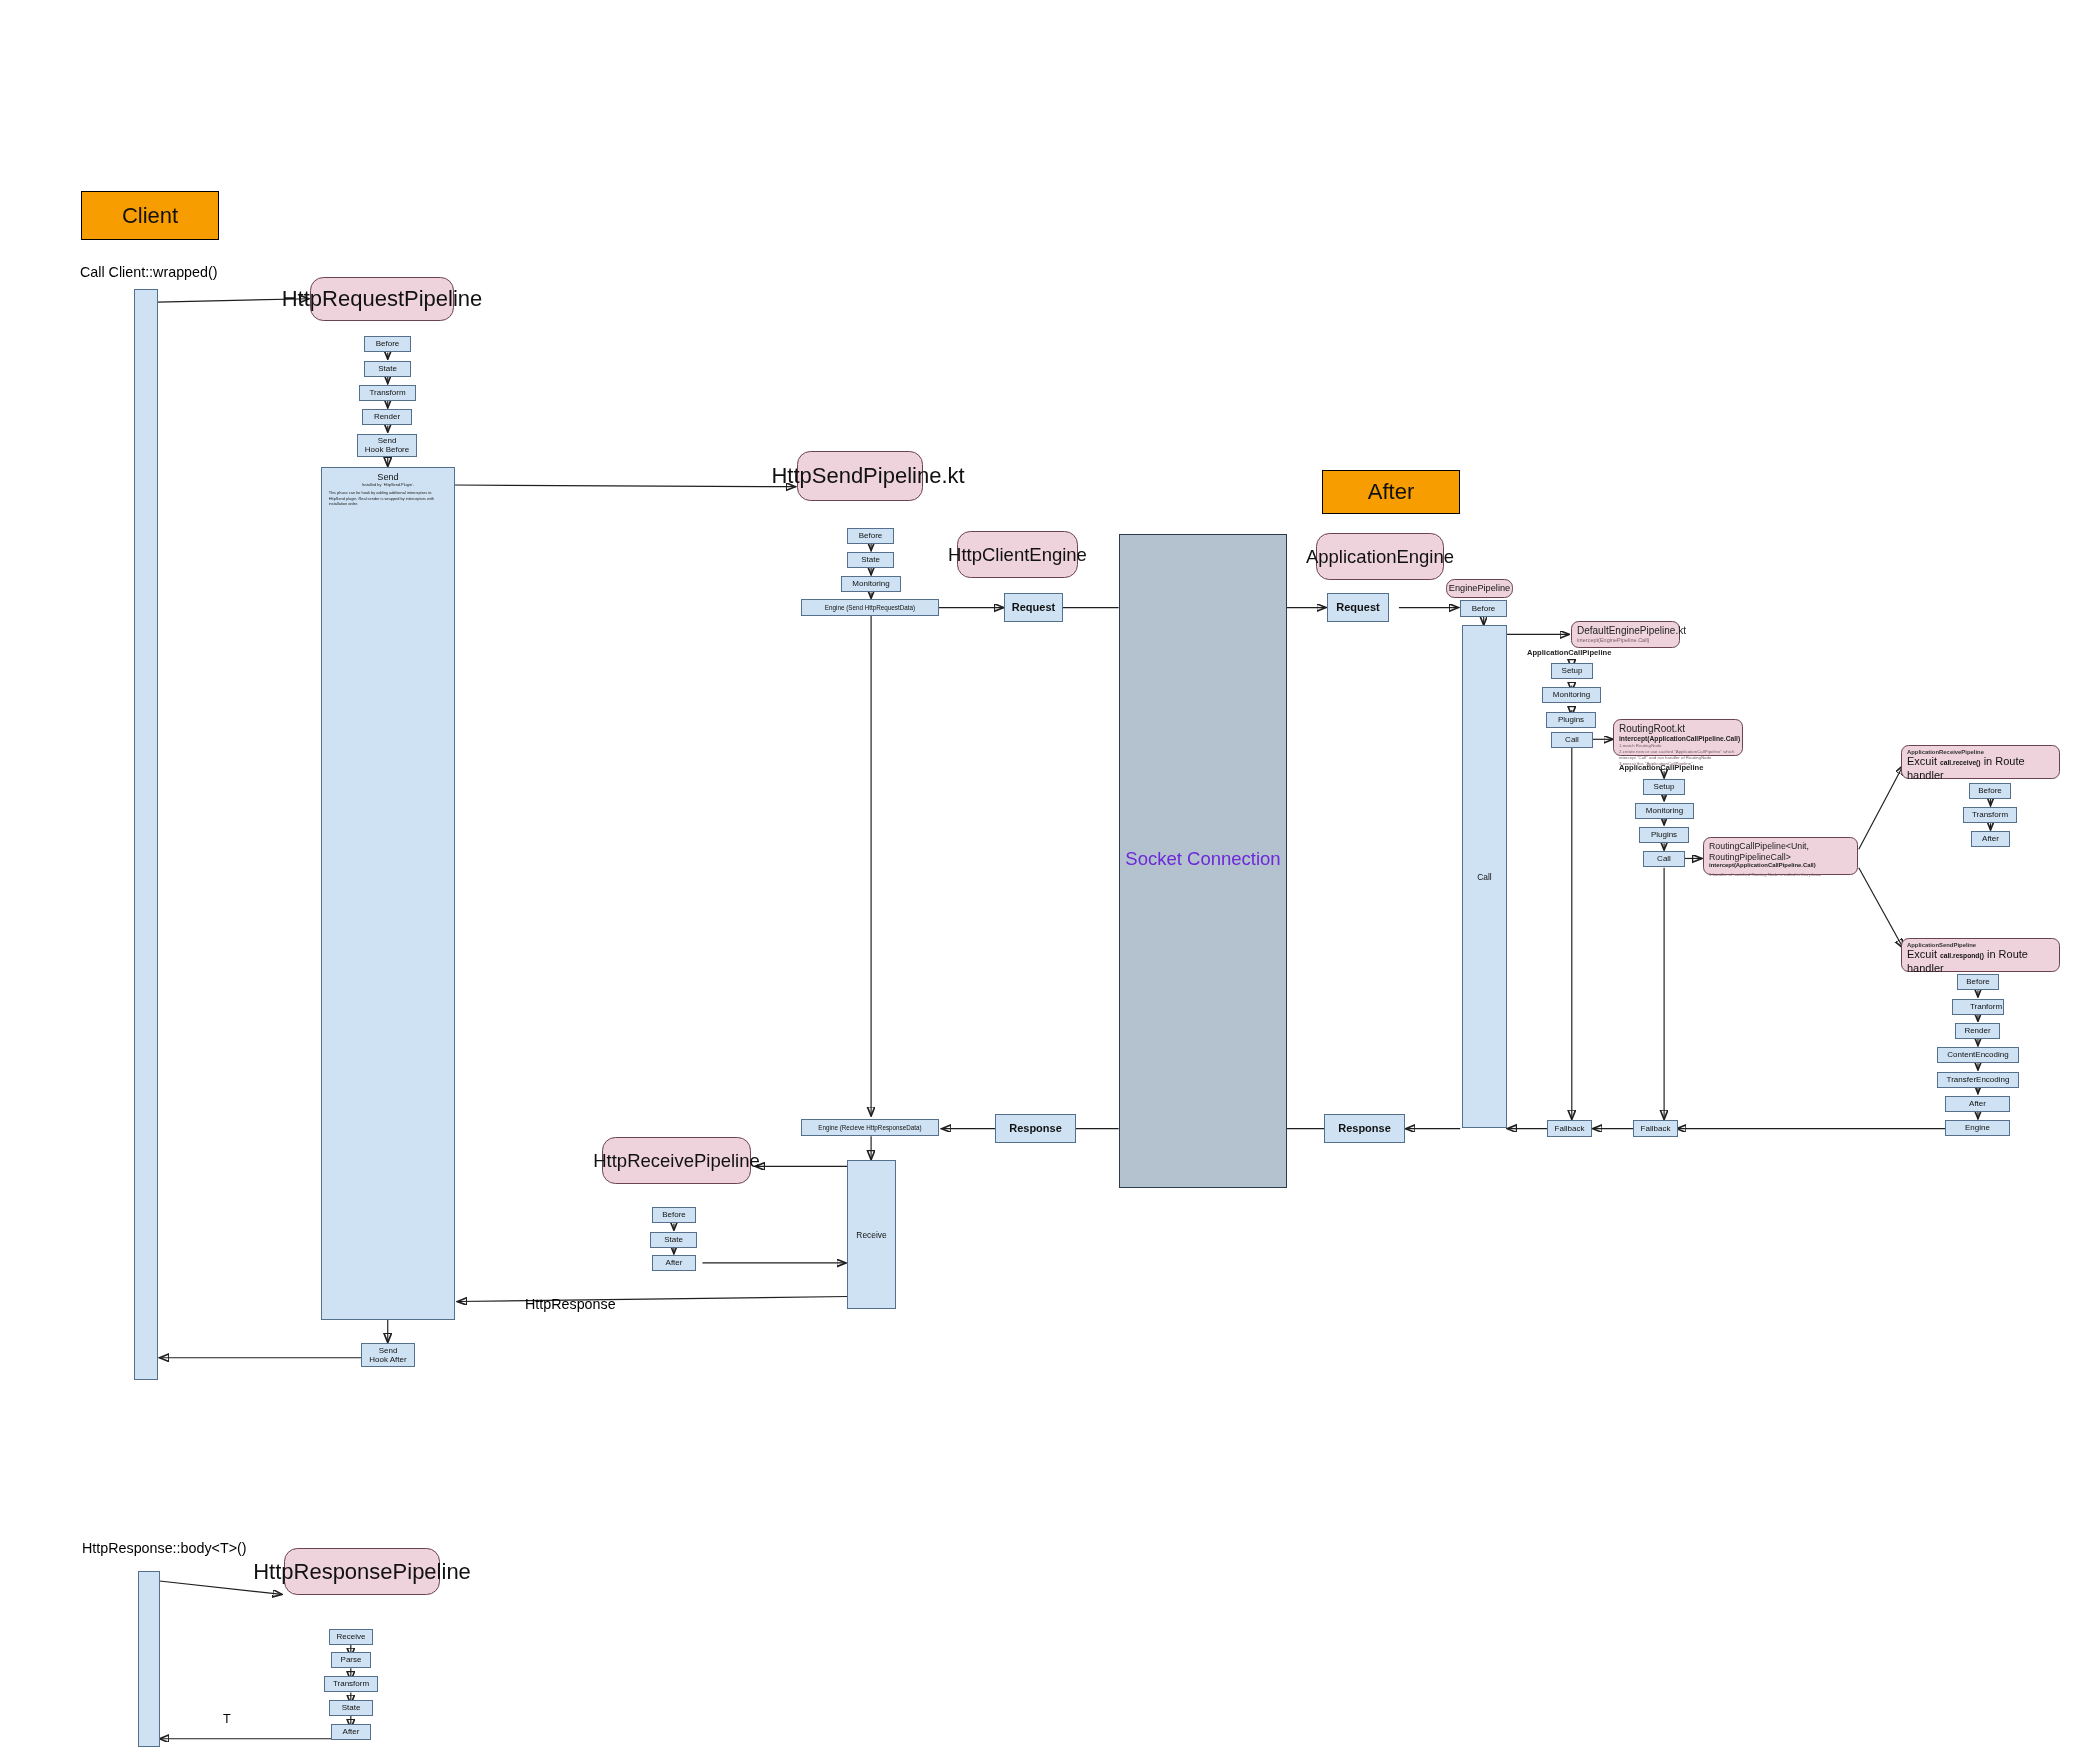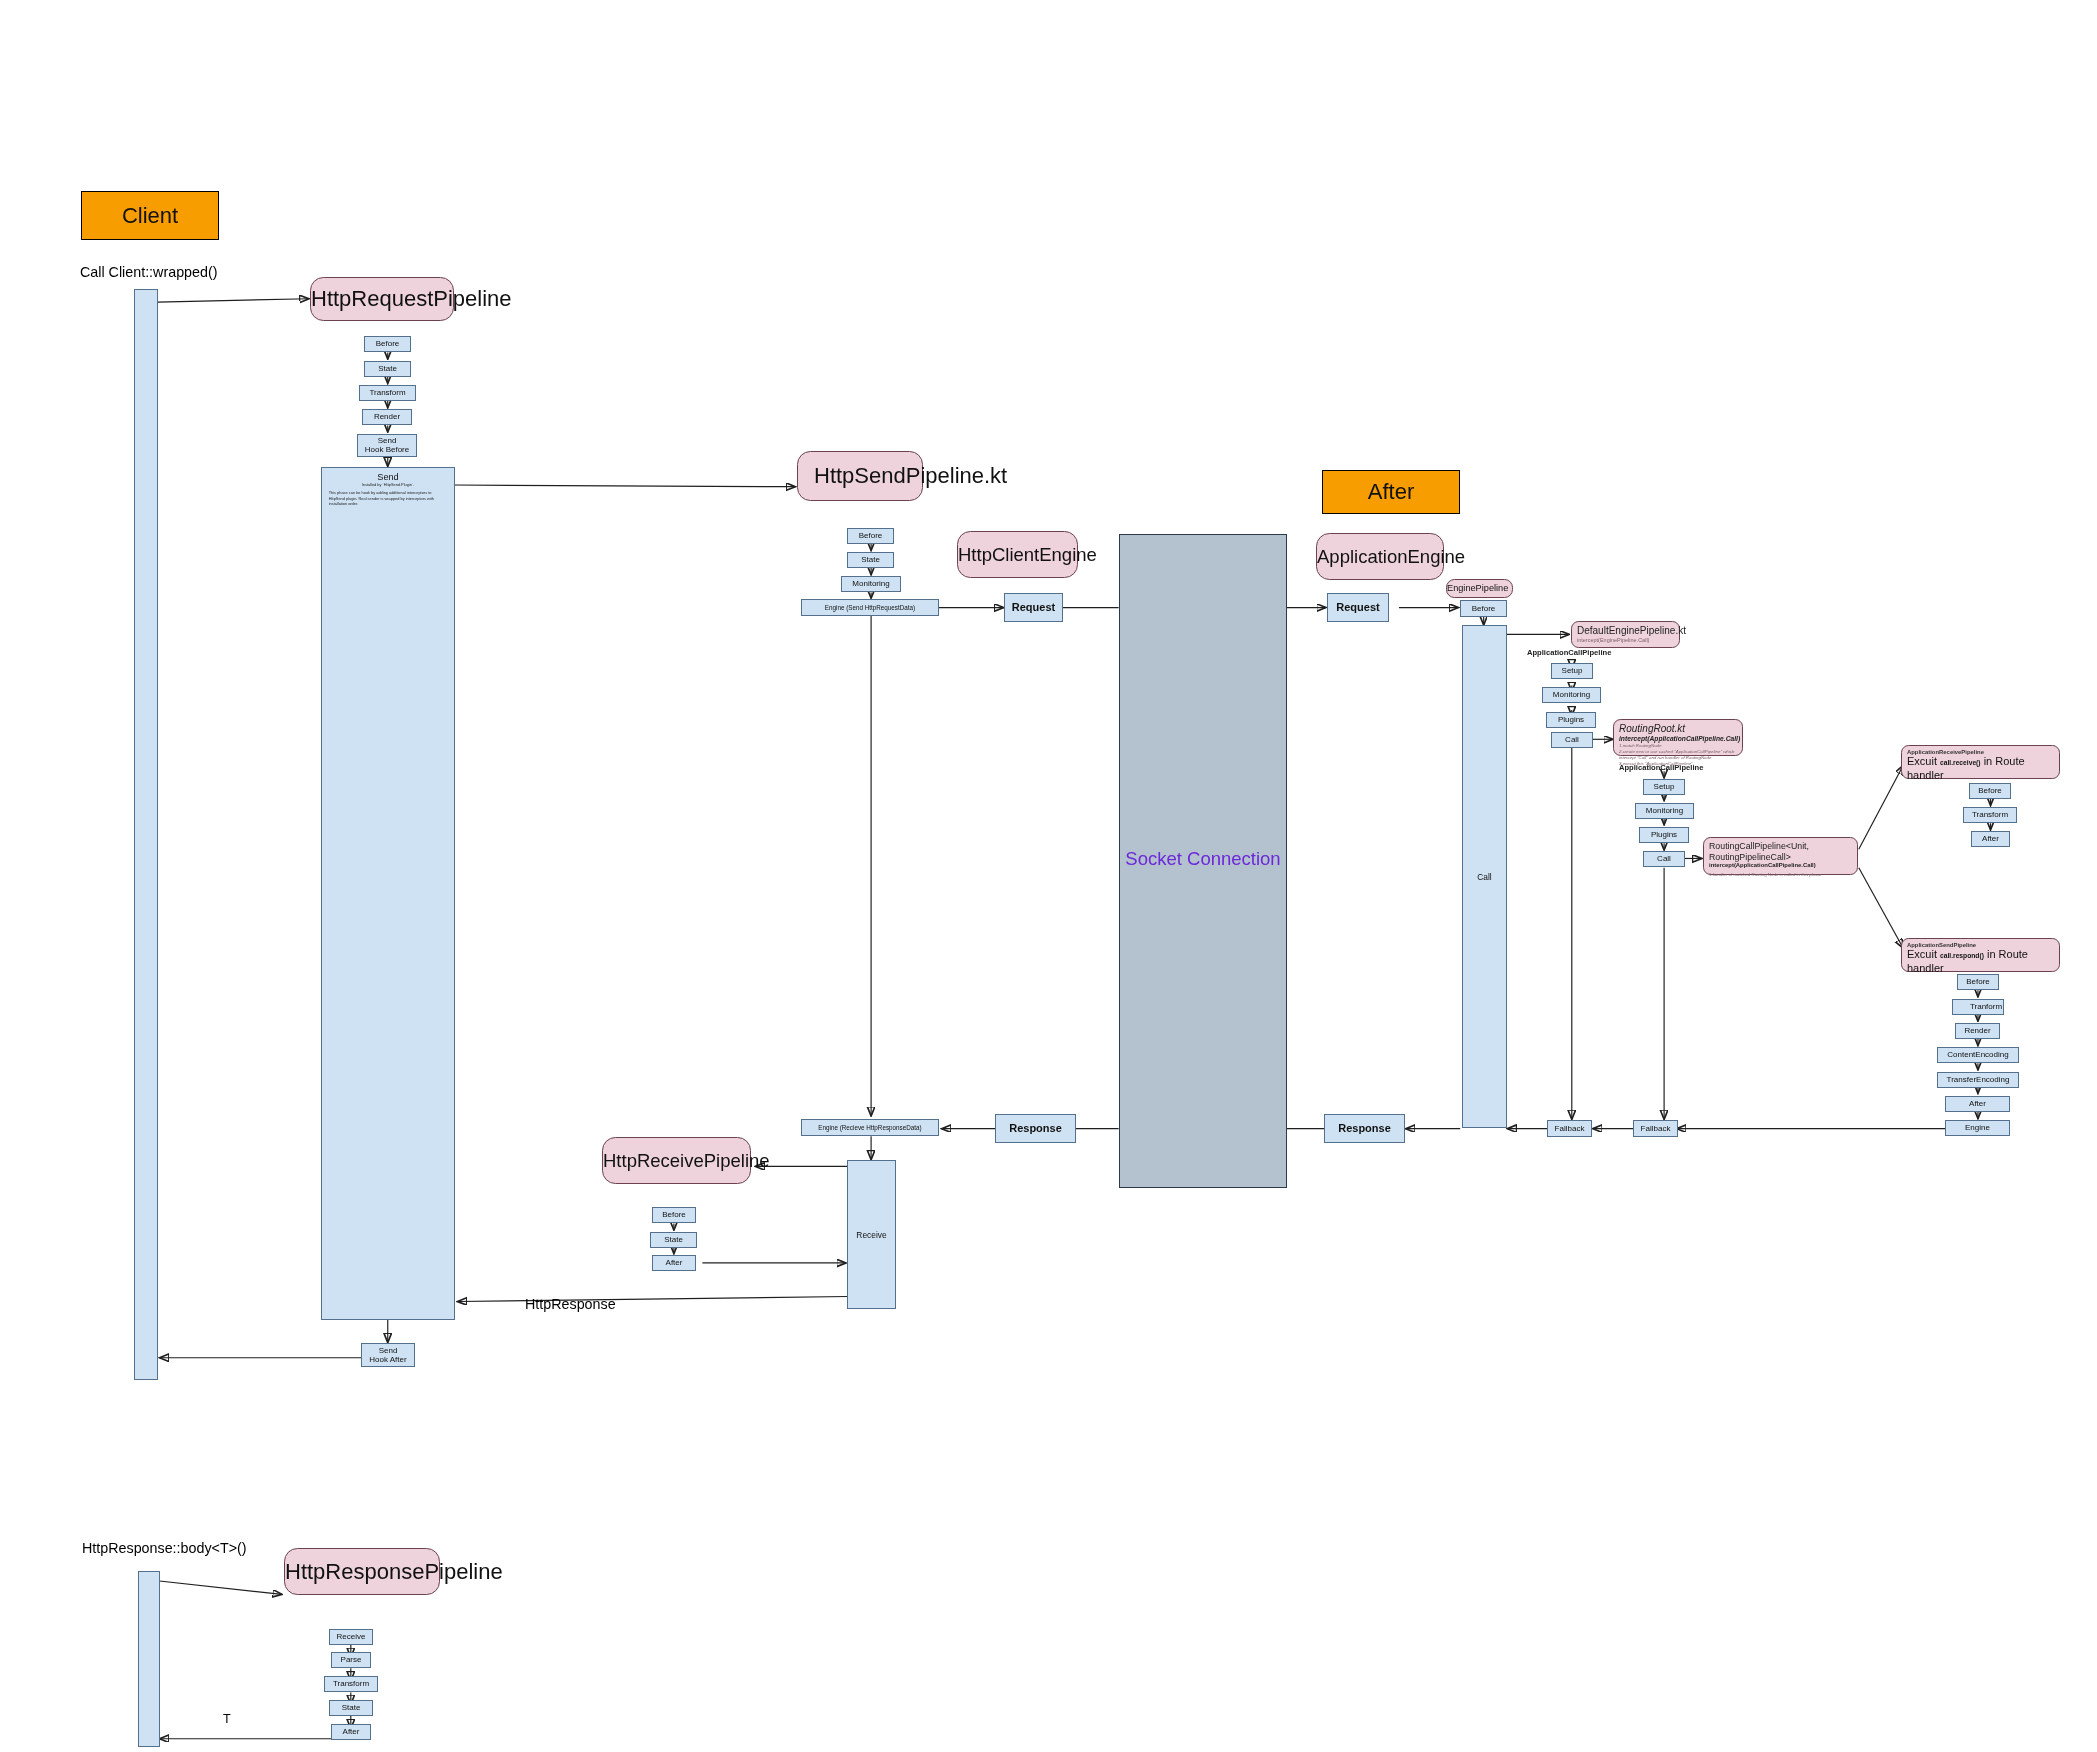--- a/index.html
+++ b/index.html
@@ -16,7 +16,7 @@
   
   .pipe{
     background:#eed3dd;border:1.3px solid #6b4252;border-radius:13.4px;
-    display:flex;align-items:center;justify-content:flex-start;
+    display:flex;align-items:center;justify-content:center;
     font-size:22px;color:#111;text-align:center;
   }
   .pipe.small{font-size:11px;border-radius:8.4px;border-width:1px;}

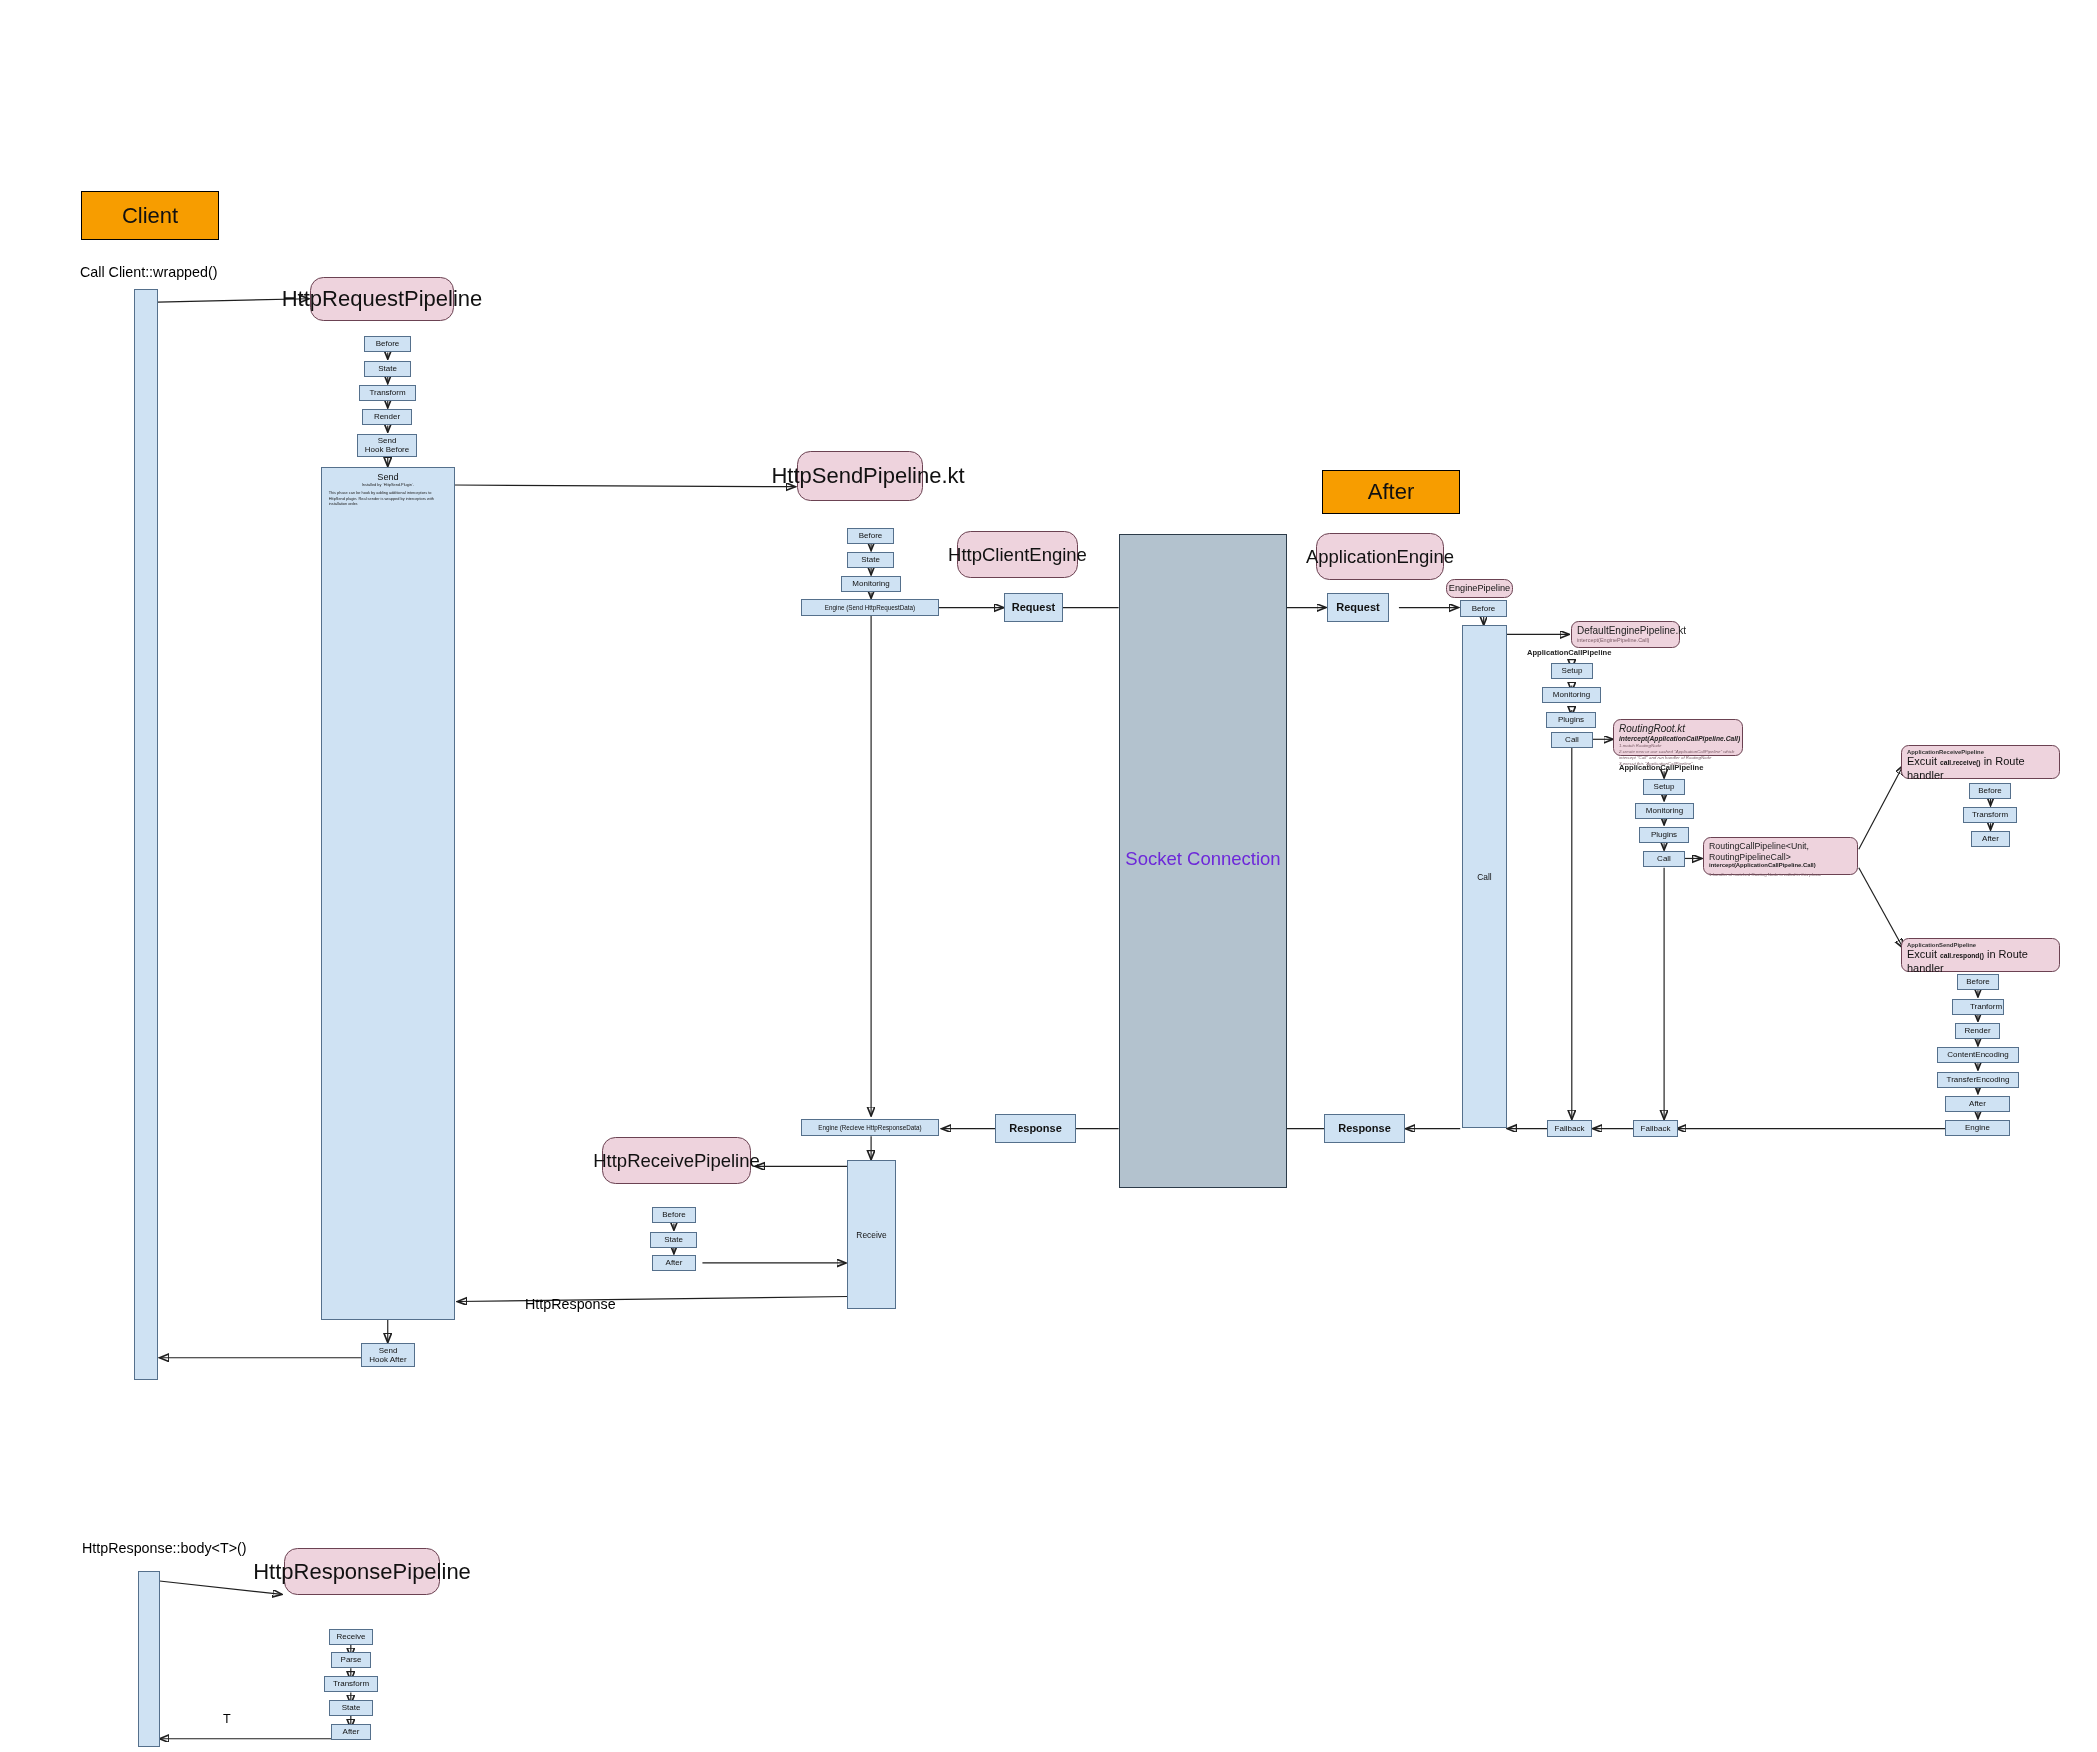--- a/index.html
+++ b/index.html
@@ -284,7 +284,7 @@
     <span>Call</span>
     </div>
 
-  <div class="abs pipe note" style="left:1613px;top:719px;width:130px;height:37px;font-style:italic;">
+  <div class="abs pipe note" style="left:1613px;top:719px;width:130px;height:37px;">
     <div class="nt-title">RoutingRoot.kt</div>
     <div class="nt-sub">intercept(ApplicationCallPipeline.Call)</div>
     <div class="nt-code">1.match RoutingNode

